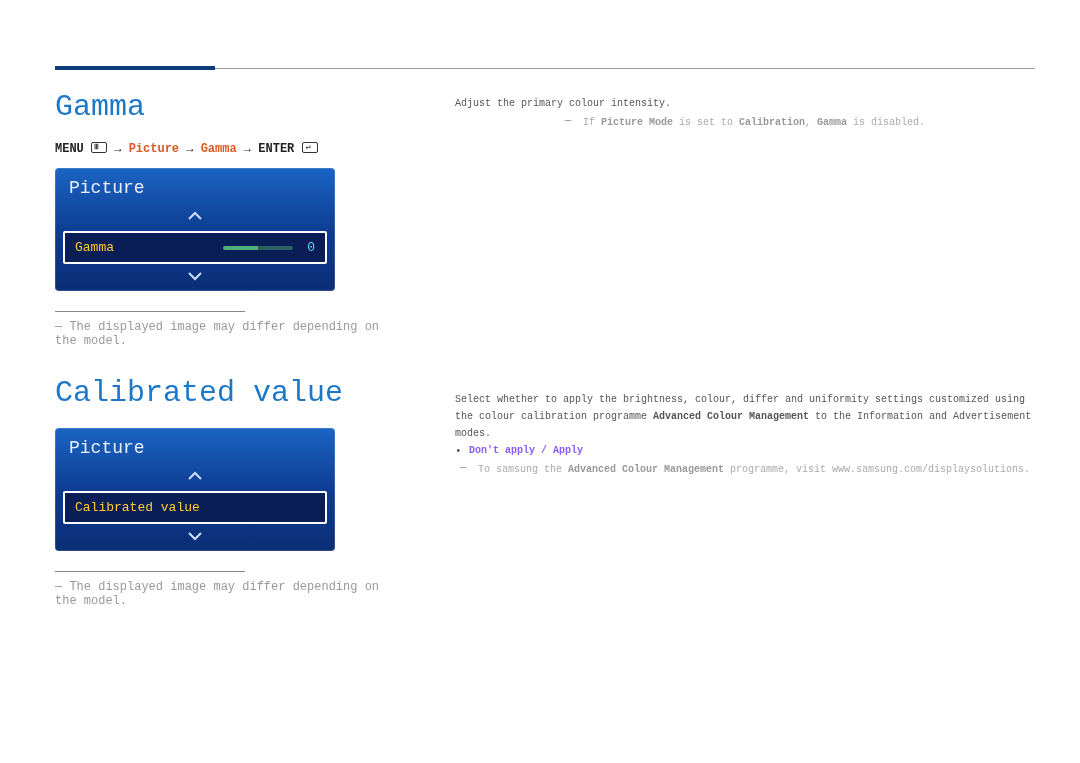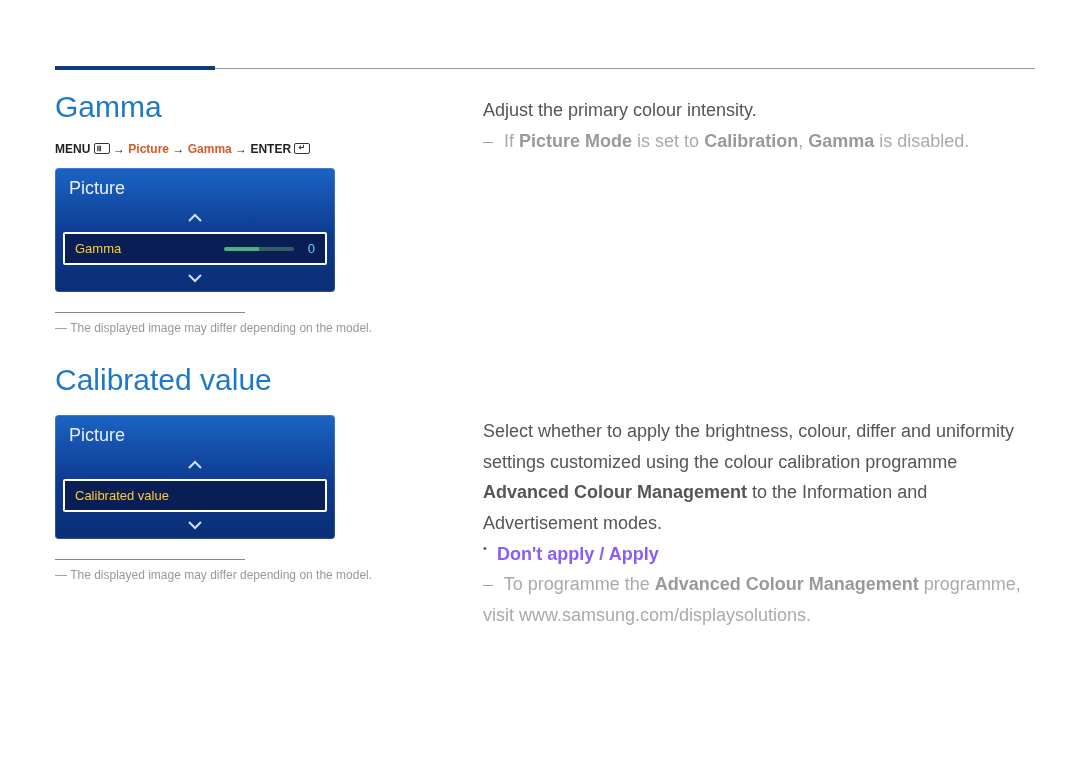--- a/index.html
+++ b/index.html
@@ -24,8 +24,9 @@
   }
   .columns {
     display: flex;
-    gap: 88px;
+    gap: 60px;
     padding-top: 30px;
+    font-family: Liberation Mono, monospace;
   }
   .left { width: 340px; flex: 0 0 340px; }
   .right { flex: 1; padding-top: 5px; font-size: 18px; line-height: 1.7; color: #555; }

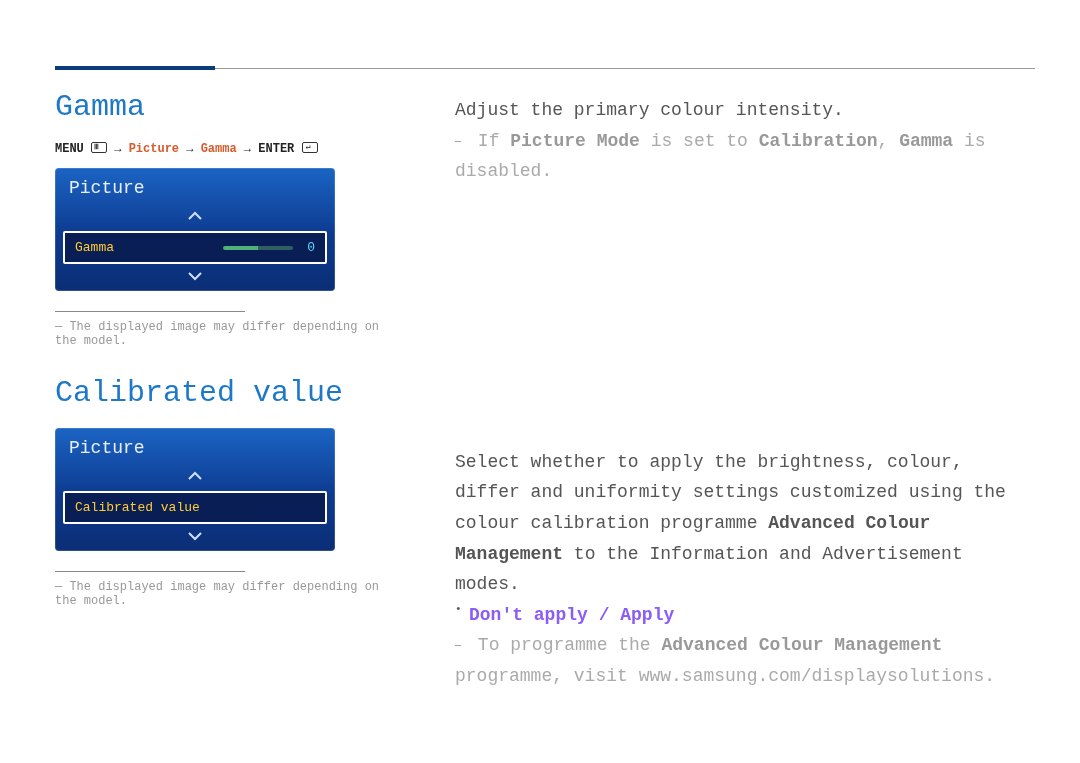--- a/index.html
+++ b/index.html
@@ -29,7 +29,7 @@
     font-family: Liberation Mono, monospace;
   }
   .left { width: 340px; flex: 0 0 340px; }
-  .right { flex: 1; padding-top: 5px; font-size: 18px; line-height: 1.7; color: #555; }
+  .right { flex: 1; padding-top: 5px; font-size: 10px; line-height: 1.7; color: #555; }
   h1.section {
     color: #1e78c8;
     font-weight: 500;

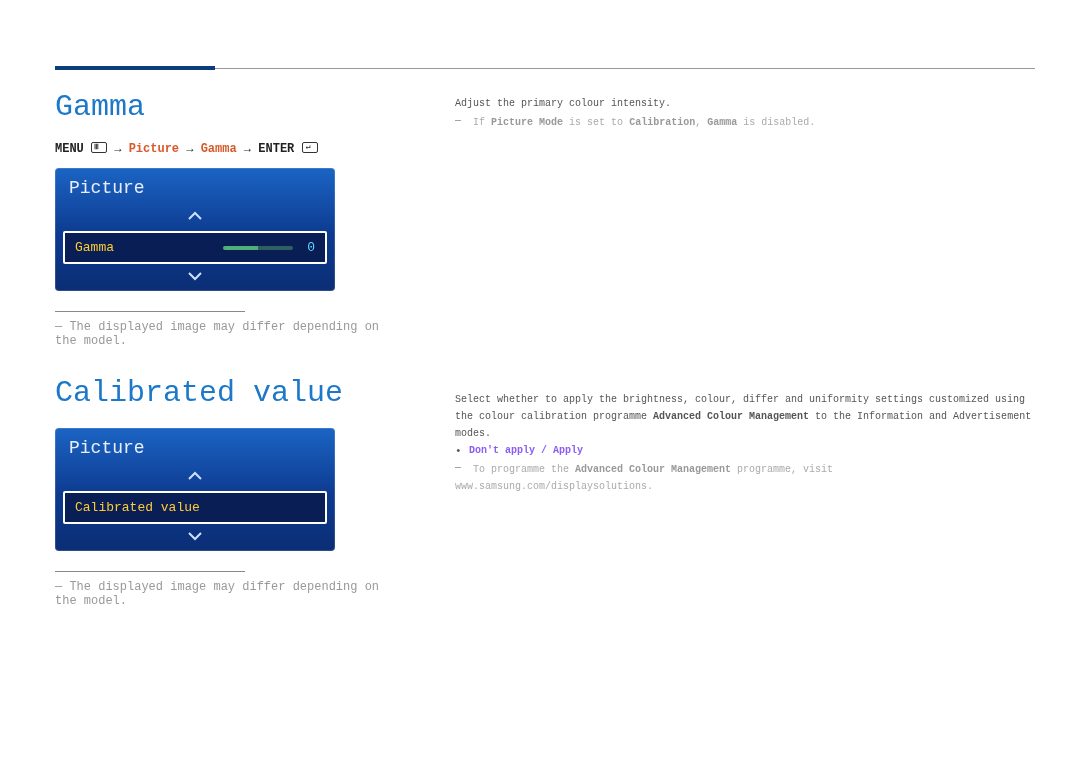--- a/index.html
+++ b/index.html
@@ -113,7 +113,7 @@
     font-size: 10px;
     vertical-align: 2px;
   }
-  .right .gray { color: #aaa; }
+  .right .gray { color: #aaa; text-align: center; }
   .right .strong { font-weight: 700; color: #999; }
   .right .bullet { padding-left: 14px; position: relative; }
   .right .bullet::before { content: "•"; position: absolute; left: 0; top: 0; font-size: 11px; color: #555; }

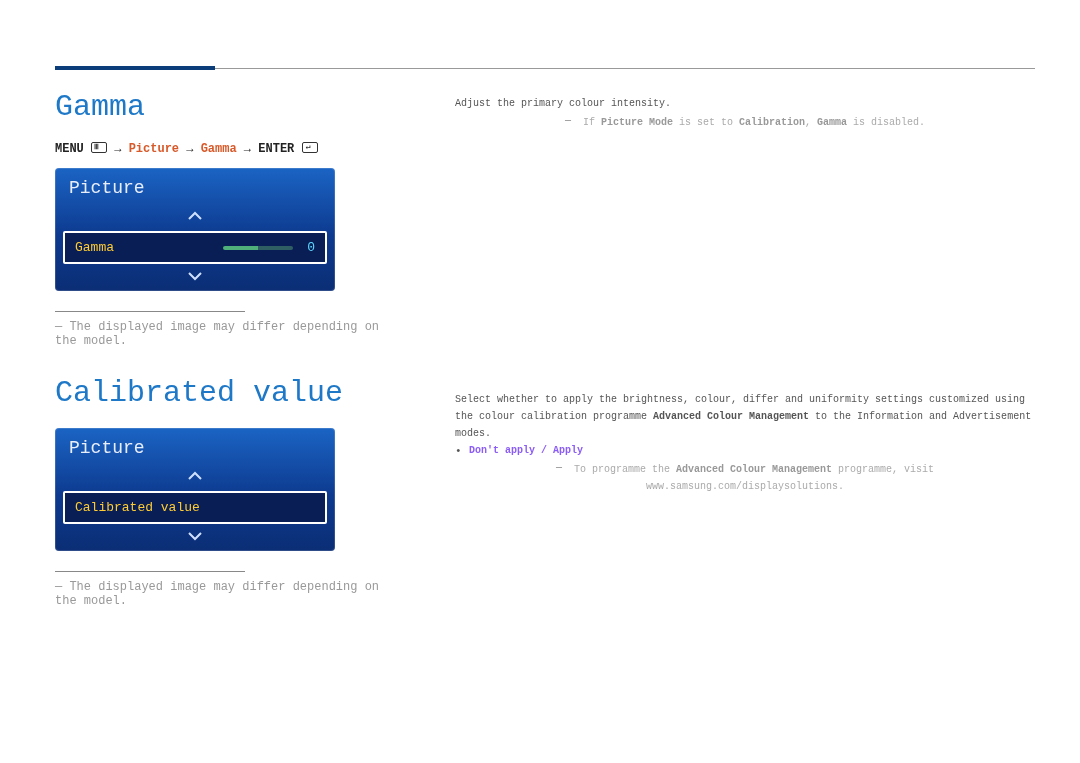--- a/index.html
+++ b/index.html
@@ -219,7 +219,7 @@
       <span class="orange">Apply</span>
     </div>
     <div class="gray note-dash">
-      <span>To programme the</span>
+      <span>To samsung the</span>
       <span class="strong">Advanced Colour Management</span>
       <span>programme, visit www.samsung.com/displaysolutions.</span>
     </div>

